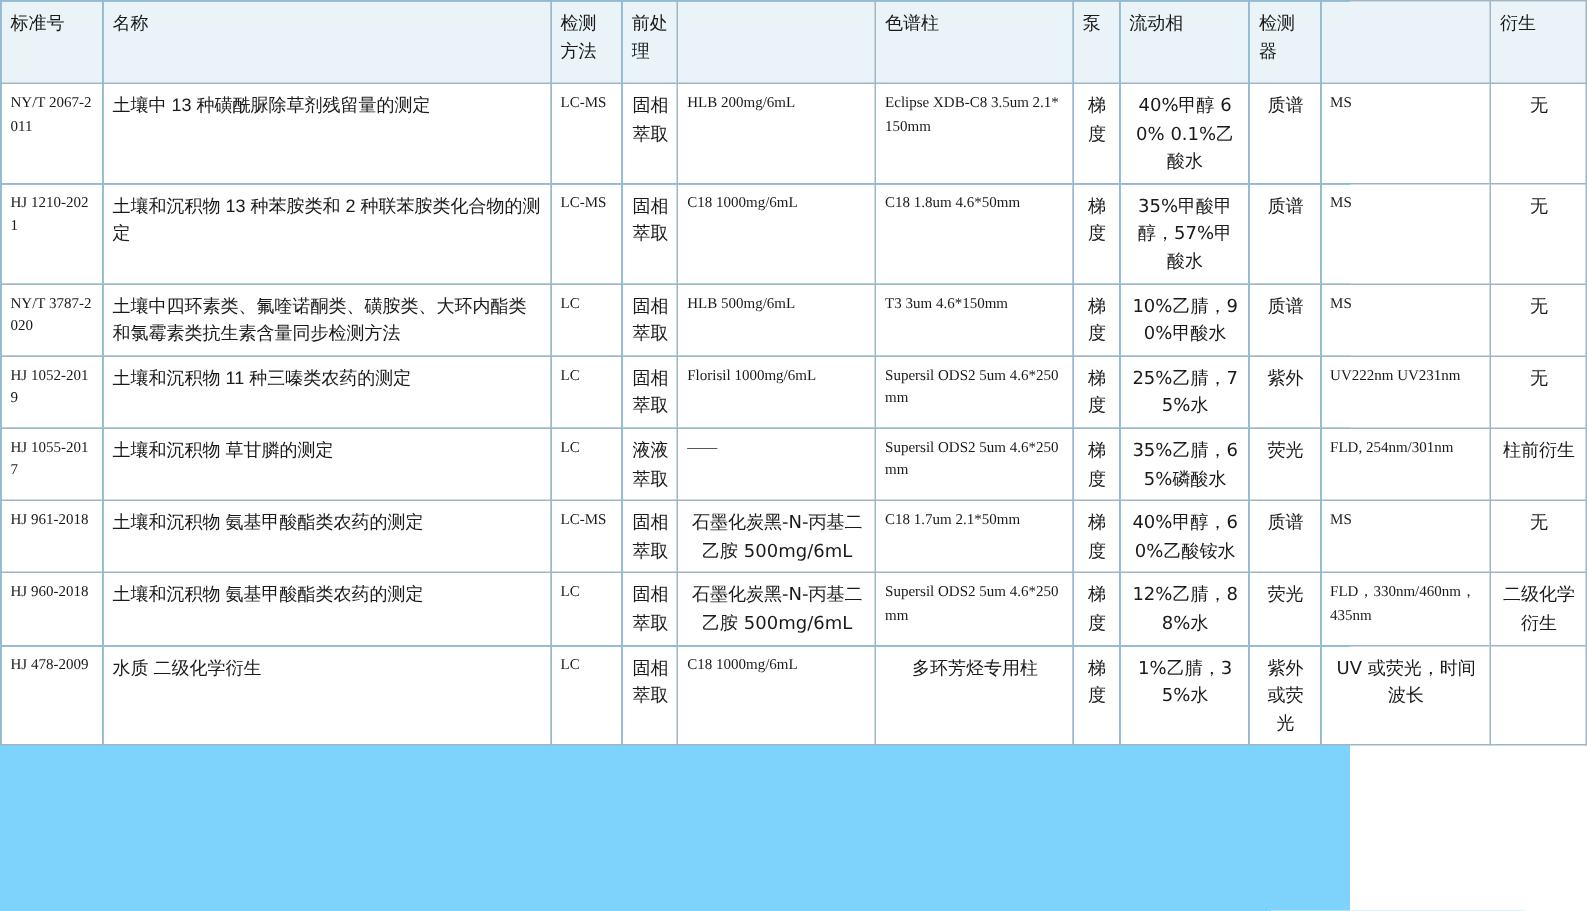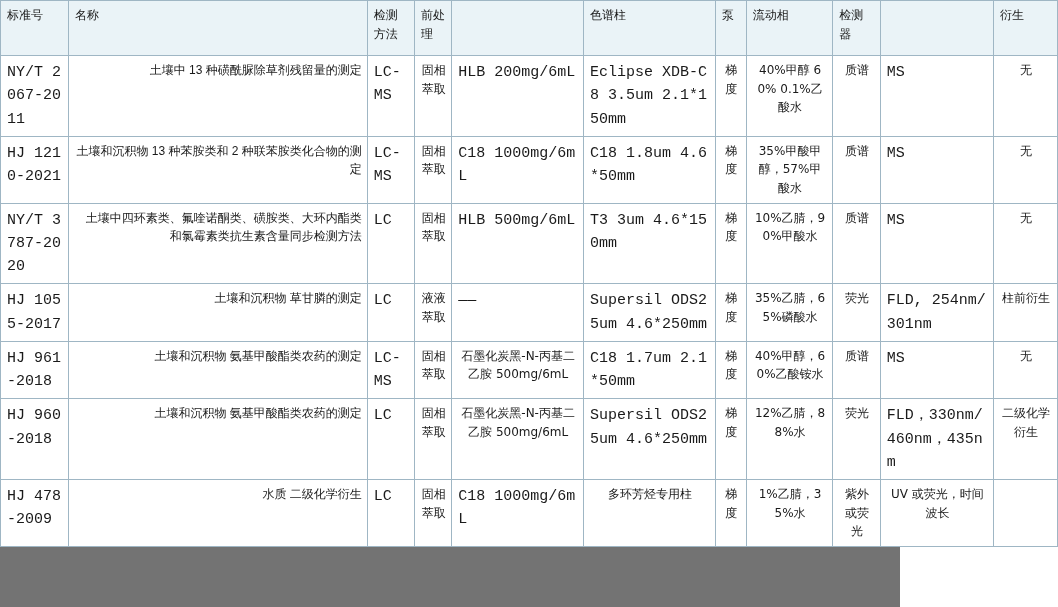--- a/index.html
+++ b/index.html
@@ -17,7 +17,7 @@
     width: 900px;
     height: 607px;
     position: relative;
-    background: #737373;
+    background: #7dd3fc;
   }
   table.std-table {
     border-collapse: collapse;

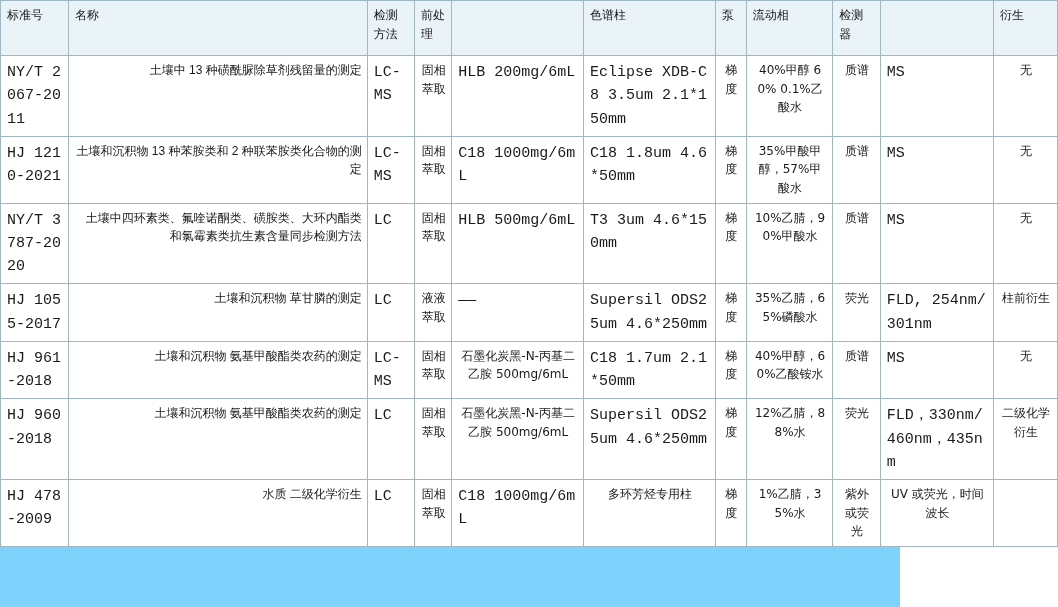--- a/index.html
+++ b/index.html
@@ -60,8 +60,8 @@
 
   
   .mono {
-    font-family: Liberation Mono, monospace;
-    font-size: 15px;
+    font-family: Liberation Serif, serif;
+    font-size: 10px;
     letter-spacing: 0px;
   }
   .cjk {

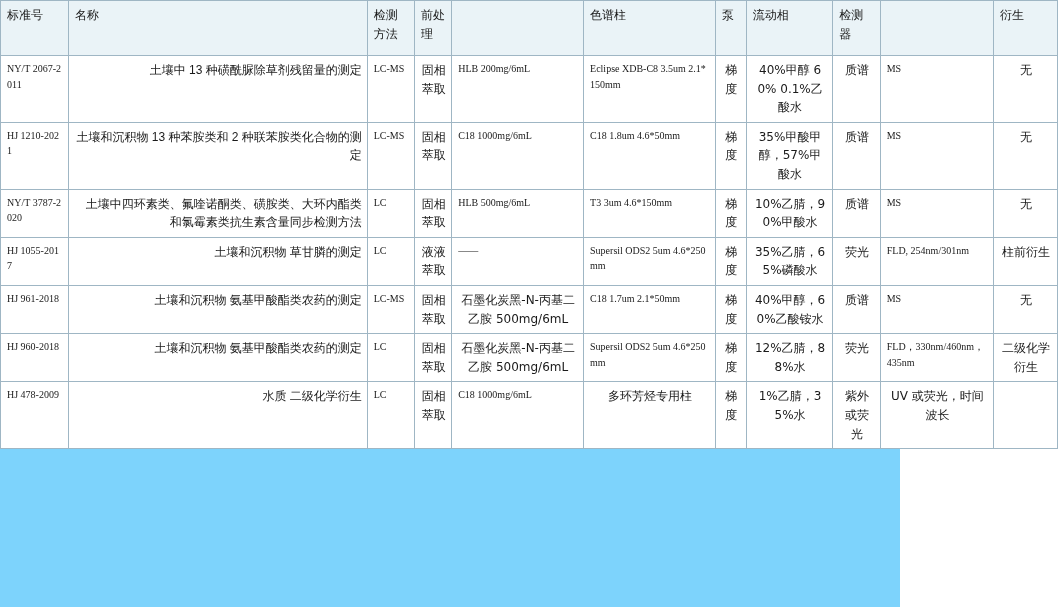--- a/index.html
+++ b/index.html
@@ -73,7 +73,7 @@
     font-family: "DejaVu Sans", "Liberation Sans", sans-serif;
     font-size: 12px;
   }
-  td.name { font-size: 12px; line-height: 1.7; text-align: right; }
+  td.name { font-size: 12px; line-height: 1.7; }
 </style>
 </head>
 <body>

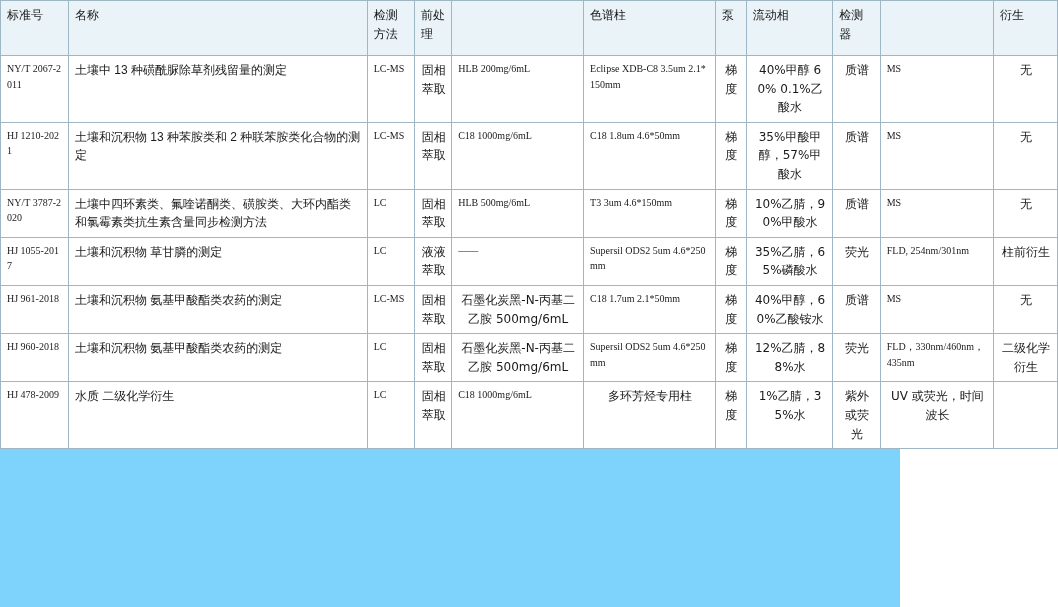--- a/index.html
+++ b/index.html
@@ -149,6 +149,19 @@
         <td class="cjk">无</td>
       </tr>
       <tr>
+        <td class="mono">HJ 1052-2019</td>
+        <td class="name">土壤和沉积物 11 种三嗪类农药的测定</td>
+        <td class="mono">LC</td>
+        <td class="cjk">固相萃取</td>
+        <td class="mono">Florisil 1000mg/6mL</td>
+        <td class="mono">Supersil ODS2 5um 4.6*250mm</td>
+        <td class="cjk">梯度</td>
+        <td class="cjk">25%乙腈，75%水</td>
+        <td class="cjk">紫外</td>
+        <td class="mono">UV222nm UV231nm</td>
+        <td class="cjk">无</td>
+      </tr>
+      <tr>
         <td class="mono">HJ 1055-2017</td>
         <td class="name">土壤和沉积物 草甘膦的测定</td>
         <td class="mono">LC</td>

